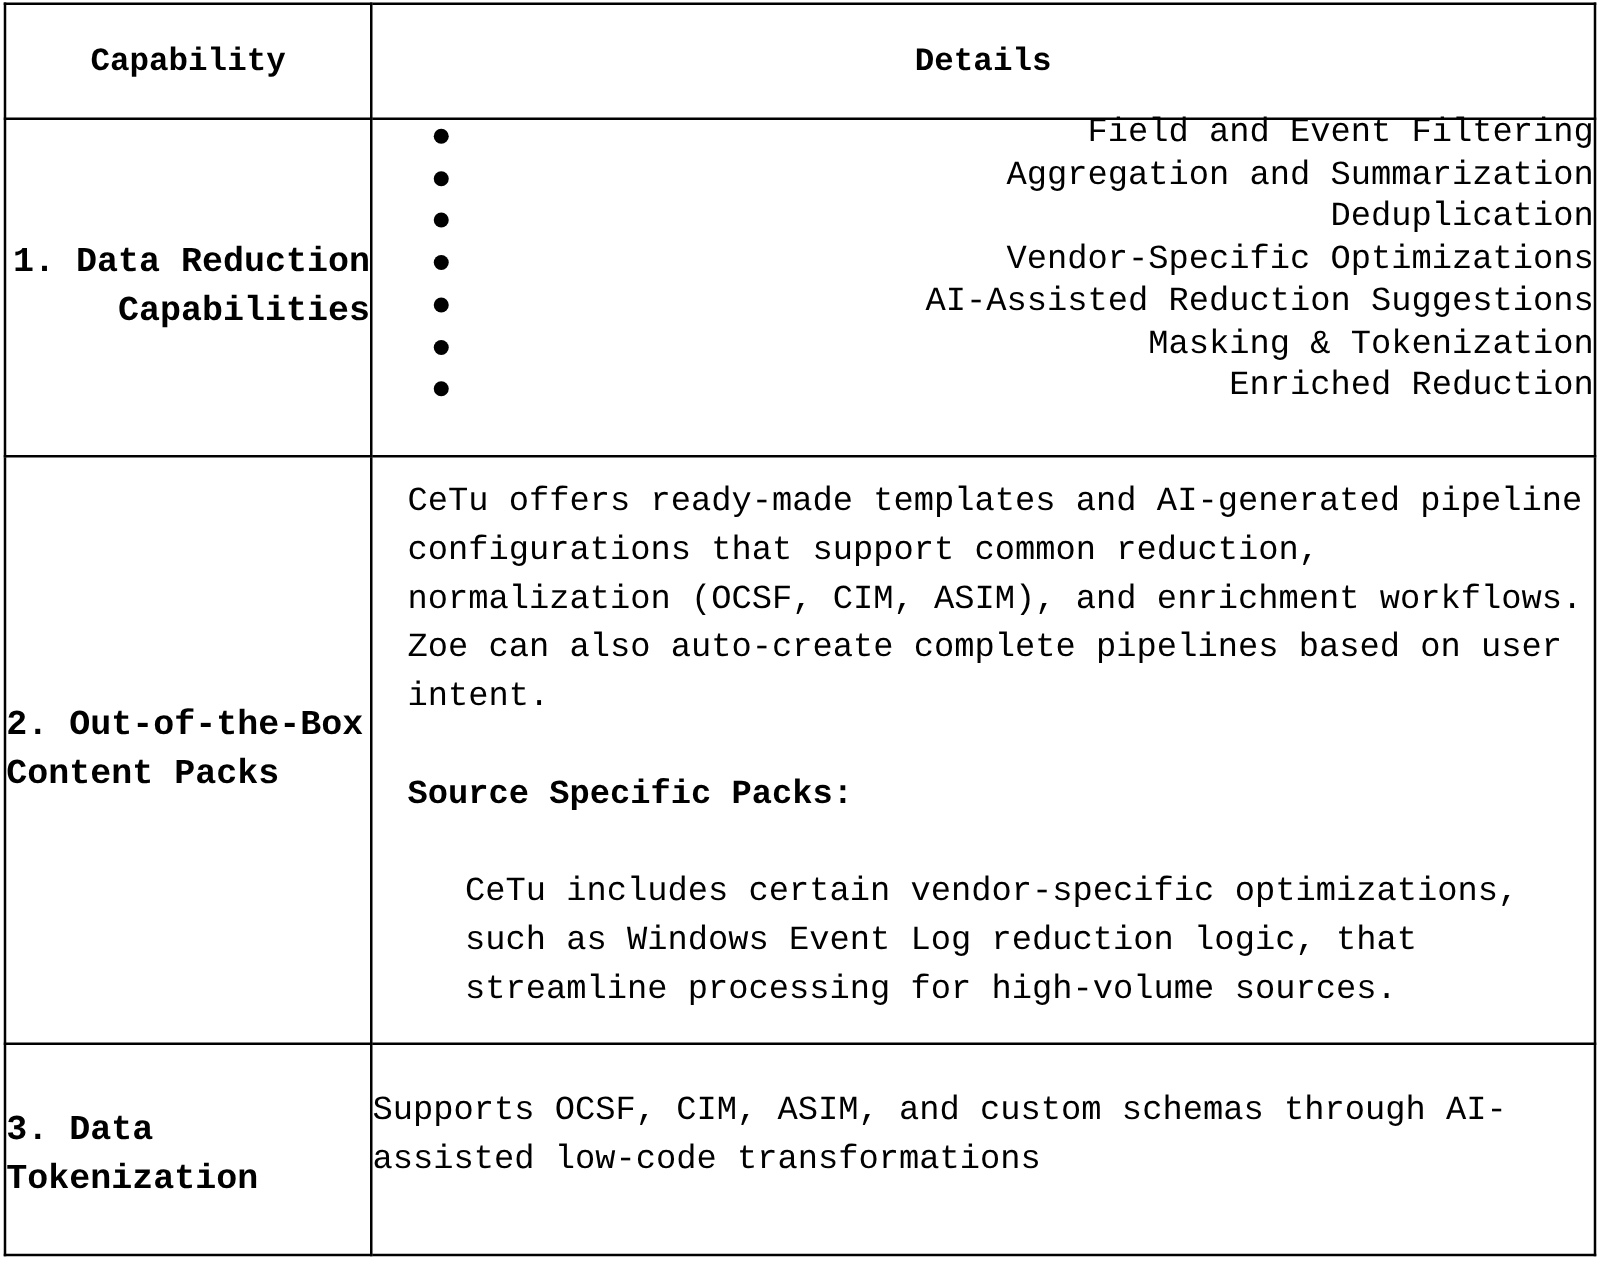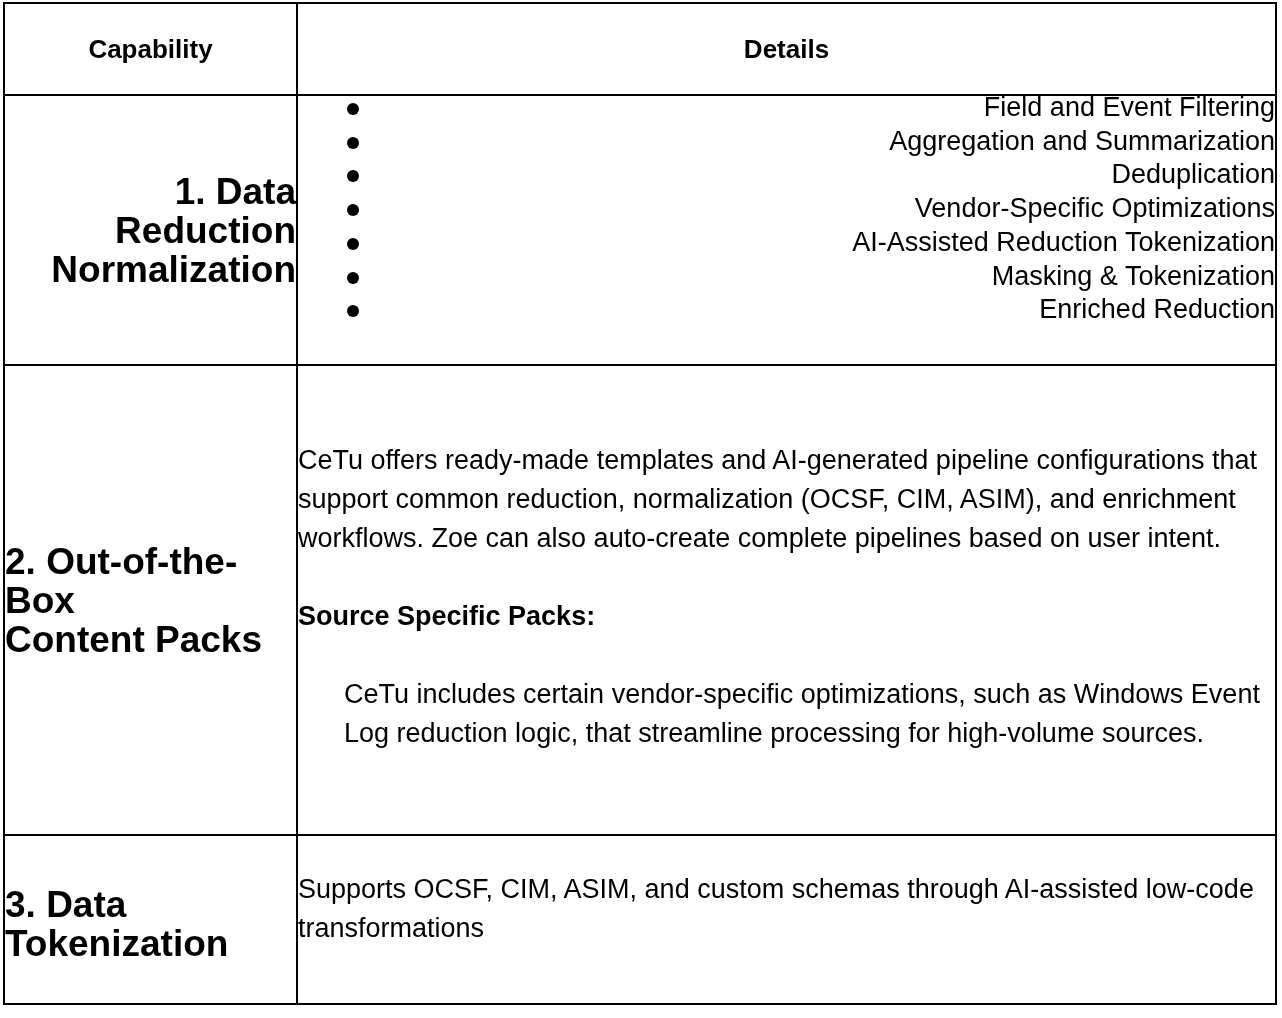--- a/index.html
+++ b/index.html
@@ -6,7 +6,7 @@
   body { width: 1282px; height: 1018px; position: relative; overflow: hidden;
          font-family: "Liberation Sans", sans-serif; color: #000; }
   table.cap { position: absolute; left: 3px; top: 2px; width: 1274px;
-              border-collapse: collapse; table-layout: fixed; }
+              border-collapse: collapse; table-layout: fixed; font-family: Liberation Mono, monospace; }
   table.cap td, table.cap th { border: 2px solid #000; padding: 0; vertical-align: middle; }
   col.c1 { width: 293px; }
   th { font-weight: bold; font-size: 26px; text-align: center; height: 90px; }

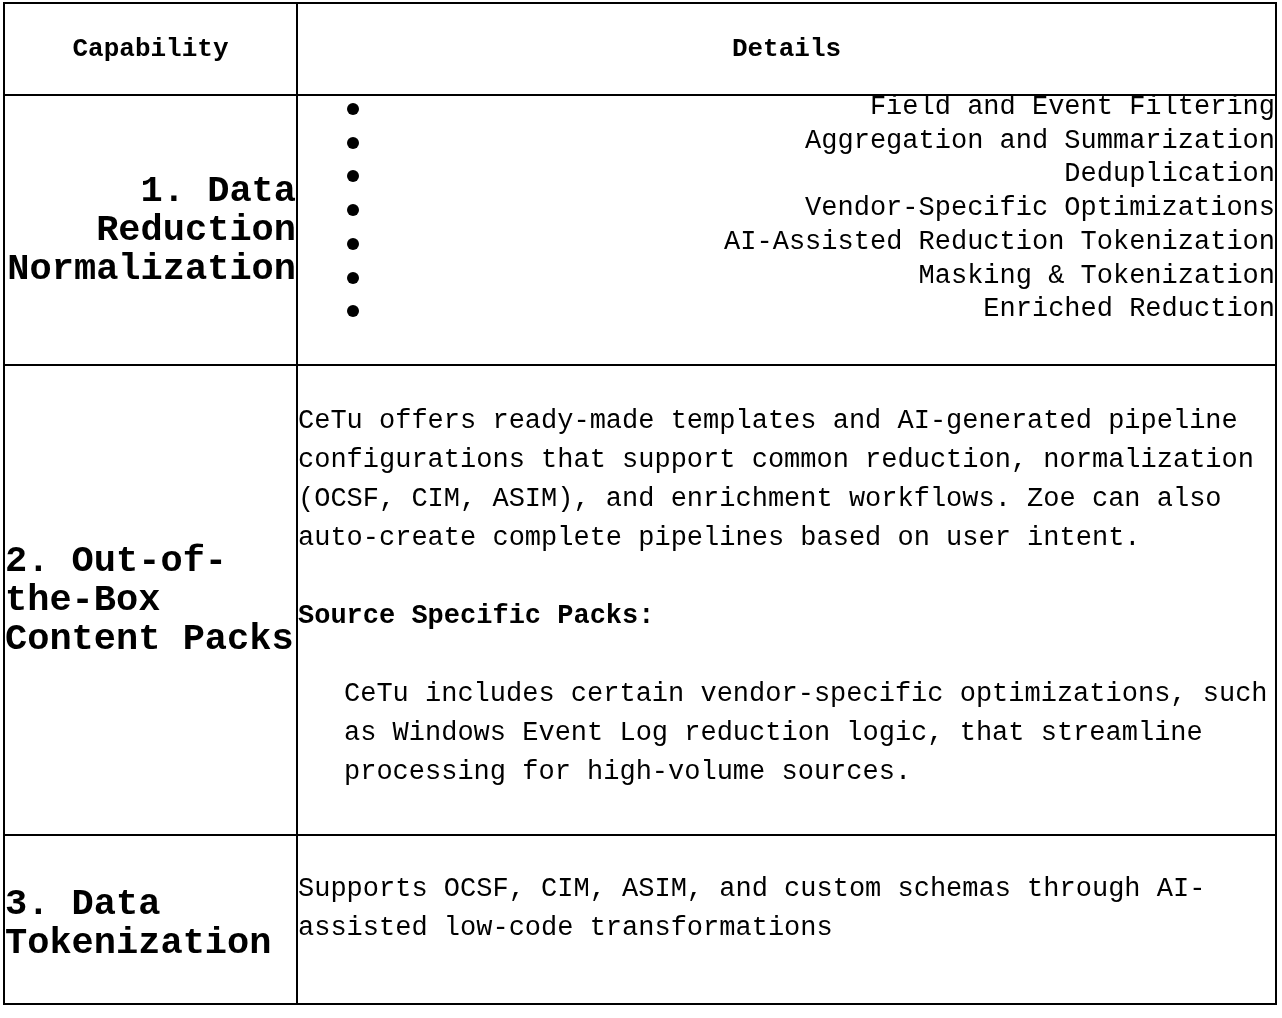--- a/index.html
+++ b/index.html
@@ -11,7 +11,7 @@
   col.c1 { width: 293px; }
   th { font-weight: bold; font-size: 26px; text-align: center; height: 90px; }
   th.h1 { padding-bottom: 4px; }
-  td.label { font-weight: bold; font-size: 37px; line-height: 39px; padding-left: 16px; }
+  td.label { font-weight: bold; font-size: 28px; line-height: 39px; padding-left: 16px; }
   td.details { font-size: 27px; line-height: 39px; padding-left: 15px; padding-right: 10px; }
   .r1 td { height: 268px; text-align: right; }
   .r2 td { height: 468px; }

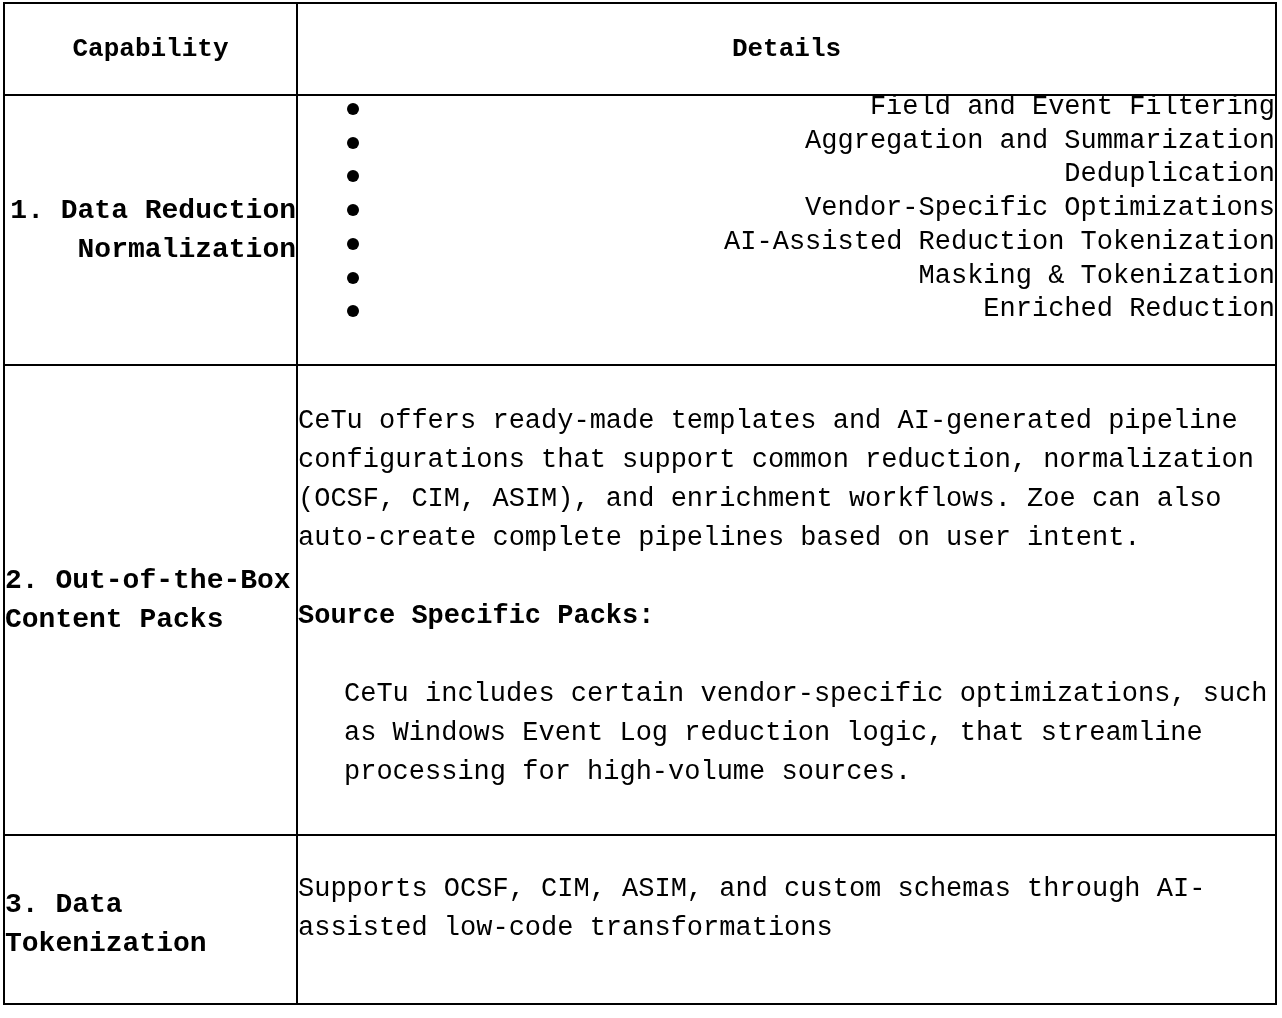--- a/index.html
+++ b/index.html
@@ -45,7 +45,7 @@
   <tr class="r1">
     <td class="label">
       <div>1. Data Reduction</div>
-      <div>Normalization</div>
+      <div>Capabilities</div>
     </td>
     <td class="details">
       <ul class="bullets">

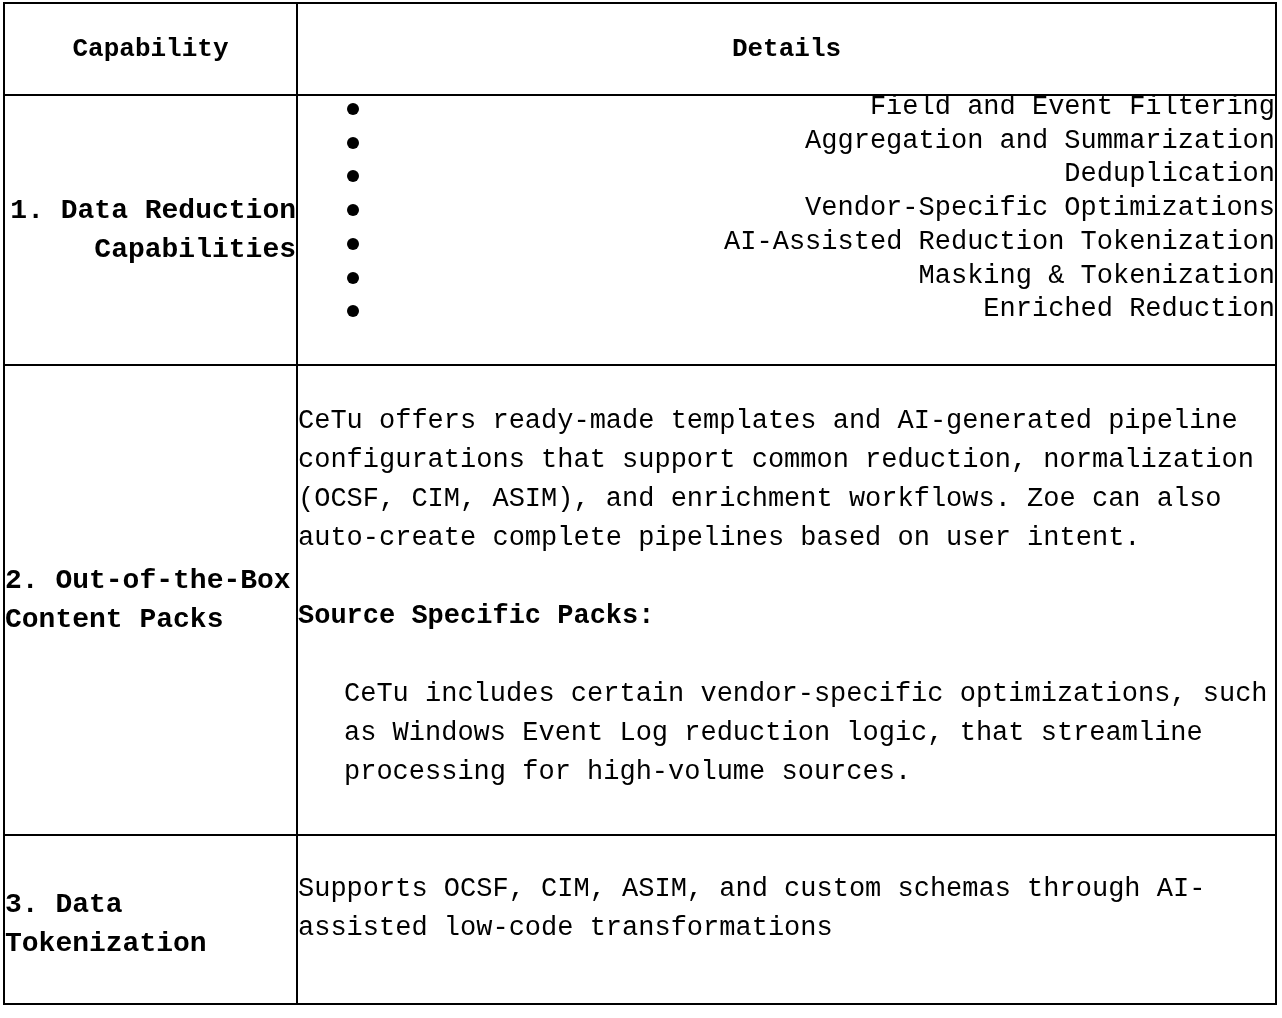--- a/index.html
+++ b/index.html
@@ -53,7 +53,7 @@
         <li><span class="dot"></span><span>Aggregation and Summarization</span></li>
         <li><span class="dot"></span><span>Deduplication</span></li>
         <li><span class="dot"></span><span>Vendor-Specific Optimizations</span></li>
-        <li><span class="dot"></span><span>AI-Assisted Reduction Tokenization</span></li>
+        <li><span class="dot"></span><span>AI-Assisted Reduction Suggestions</span></li>
         <li><span class="dot"></span><span>Masking &amp; Tokenization</span></li>
         <li><span class="dot"></span><span>Enriched Reduction</span></li>
       </ul>

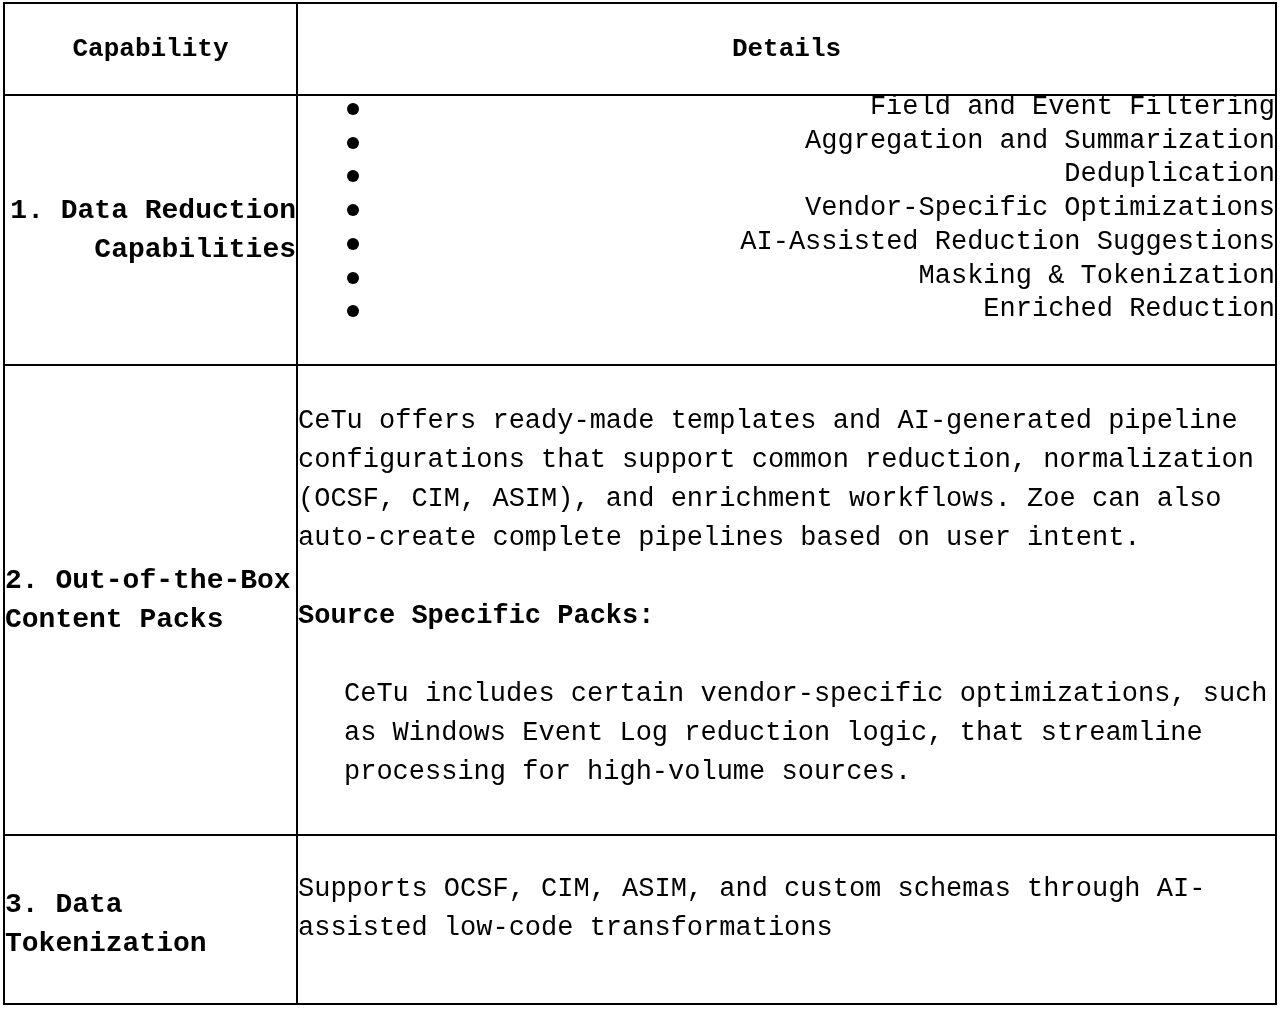--- a/index.html
+++ b/index.html
@@ -24,7 +24,7 @@
   .para.gap { margin-top: 39px; margin-left: 46px; }
   .subhead { font-weight: bold; margin: 39px 0 14px 0; }
   td.r2details { vertical-align: middle; }
-  td.r2details .inner { position: relative; top: -3px; }
+  td.r2details .inner { position: relative; top: -3px; padding-left: 28px; }
   td.r3details .inner { position: relative; top: -11px; }
   td.r3label .inner { position: relative; top: 4px; }
 </style>

